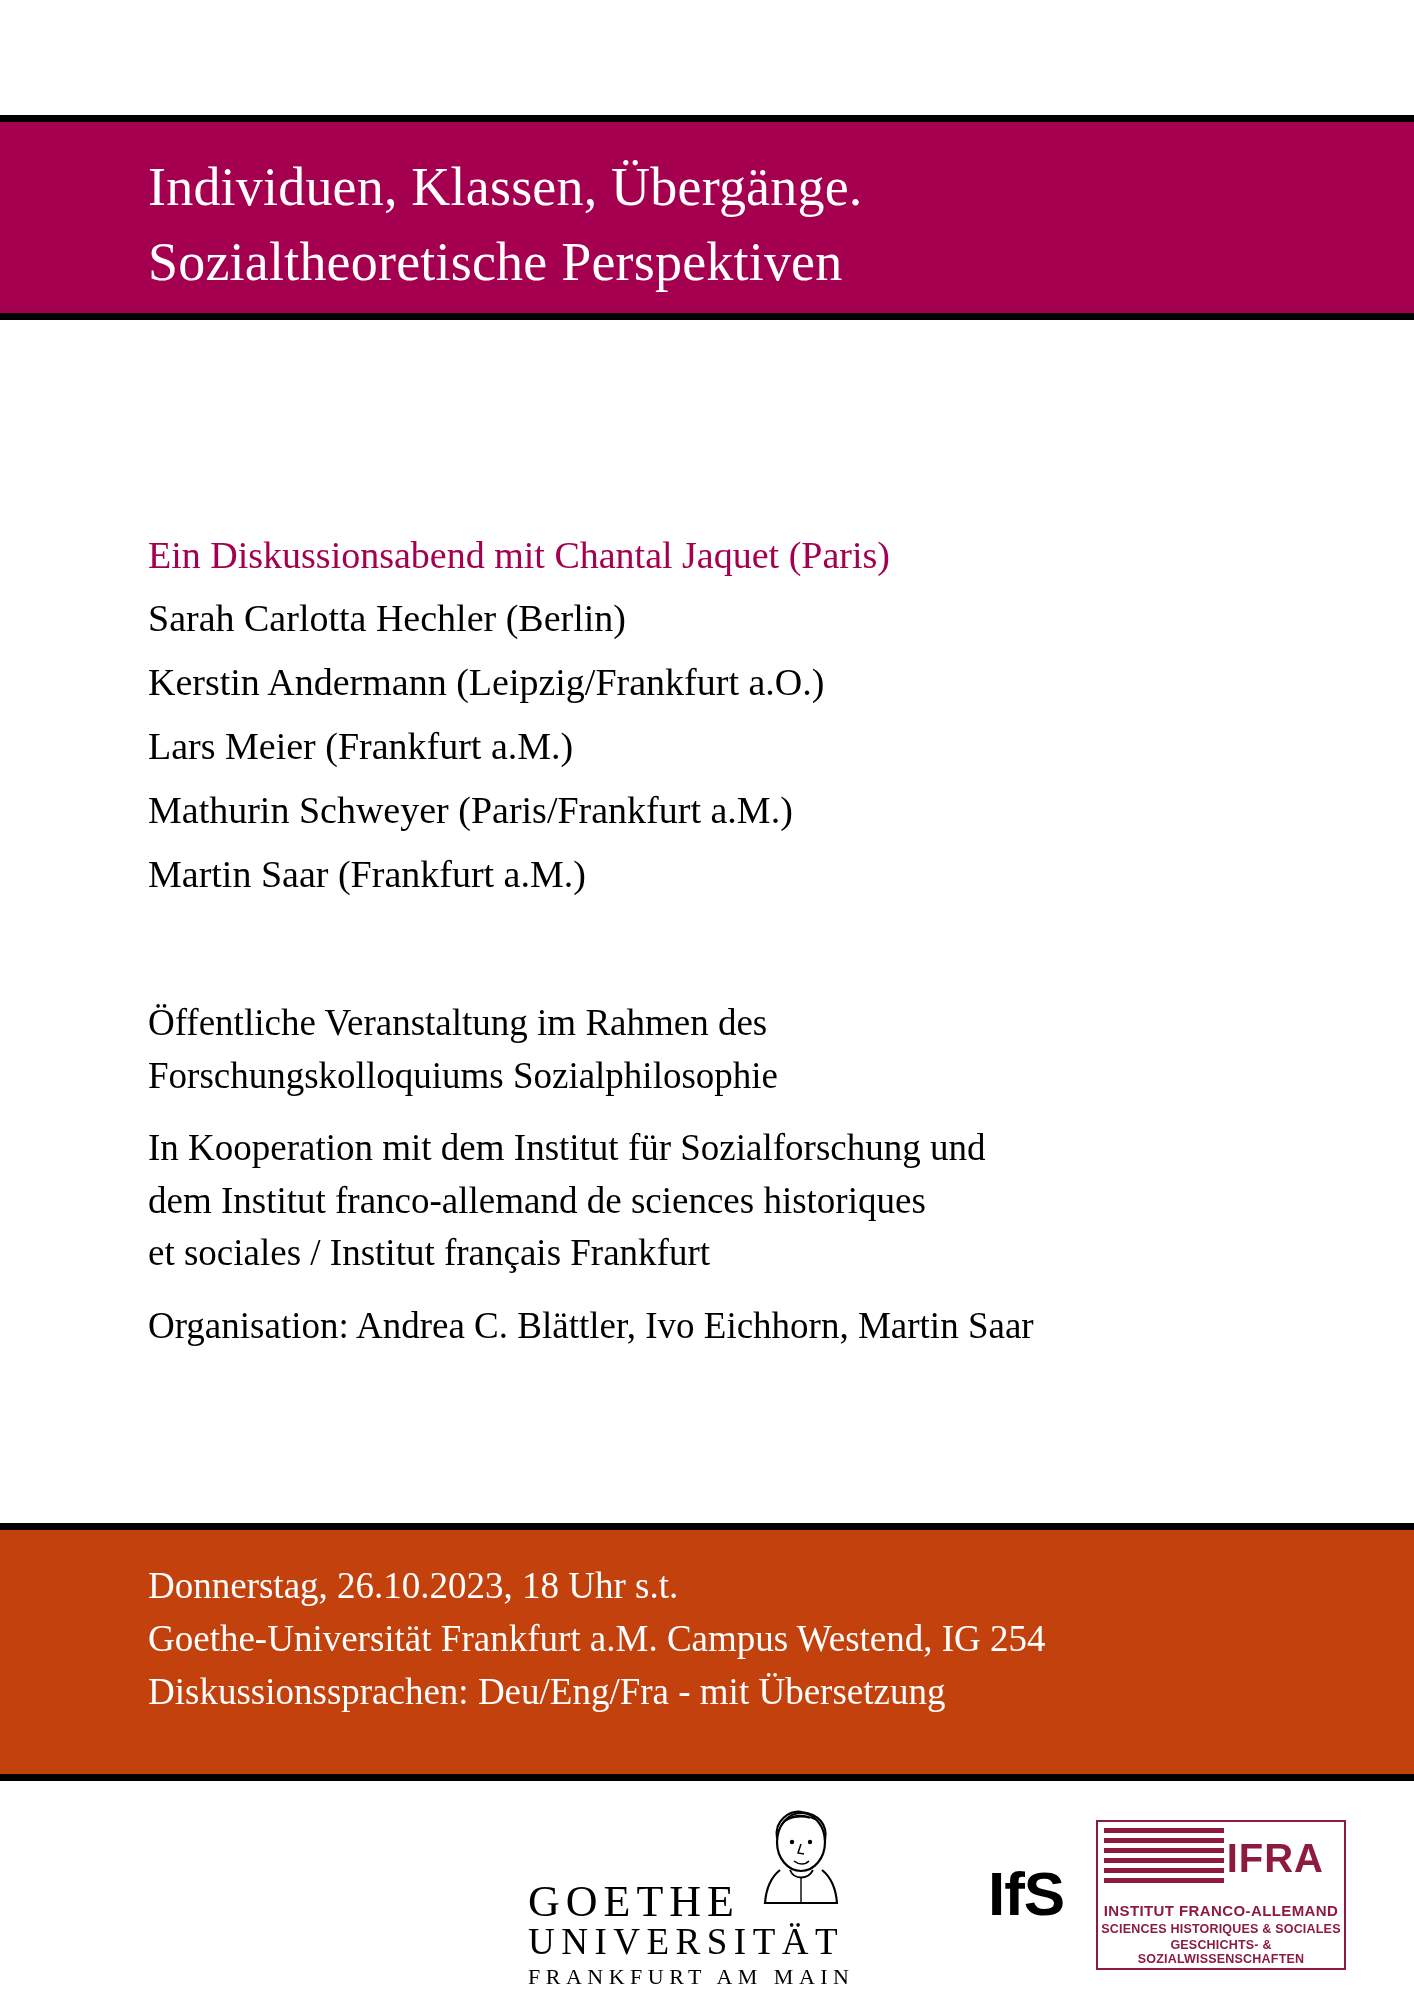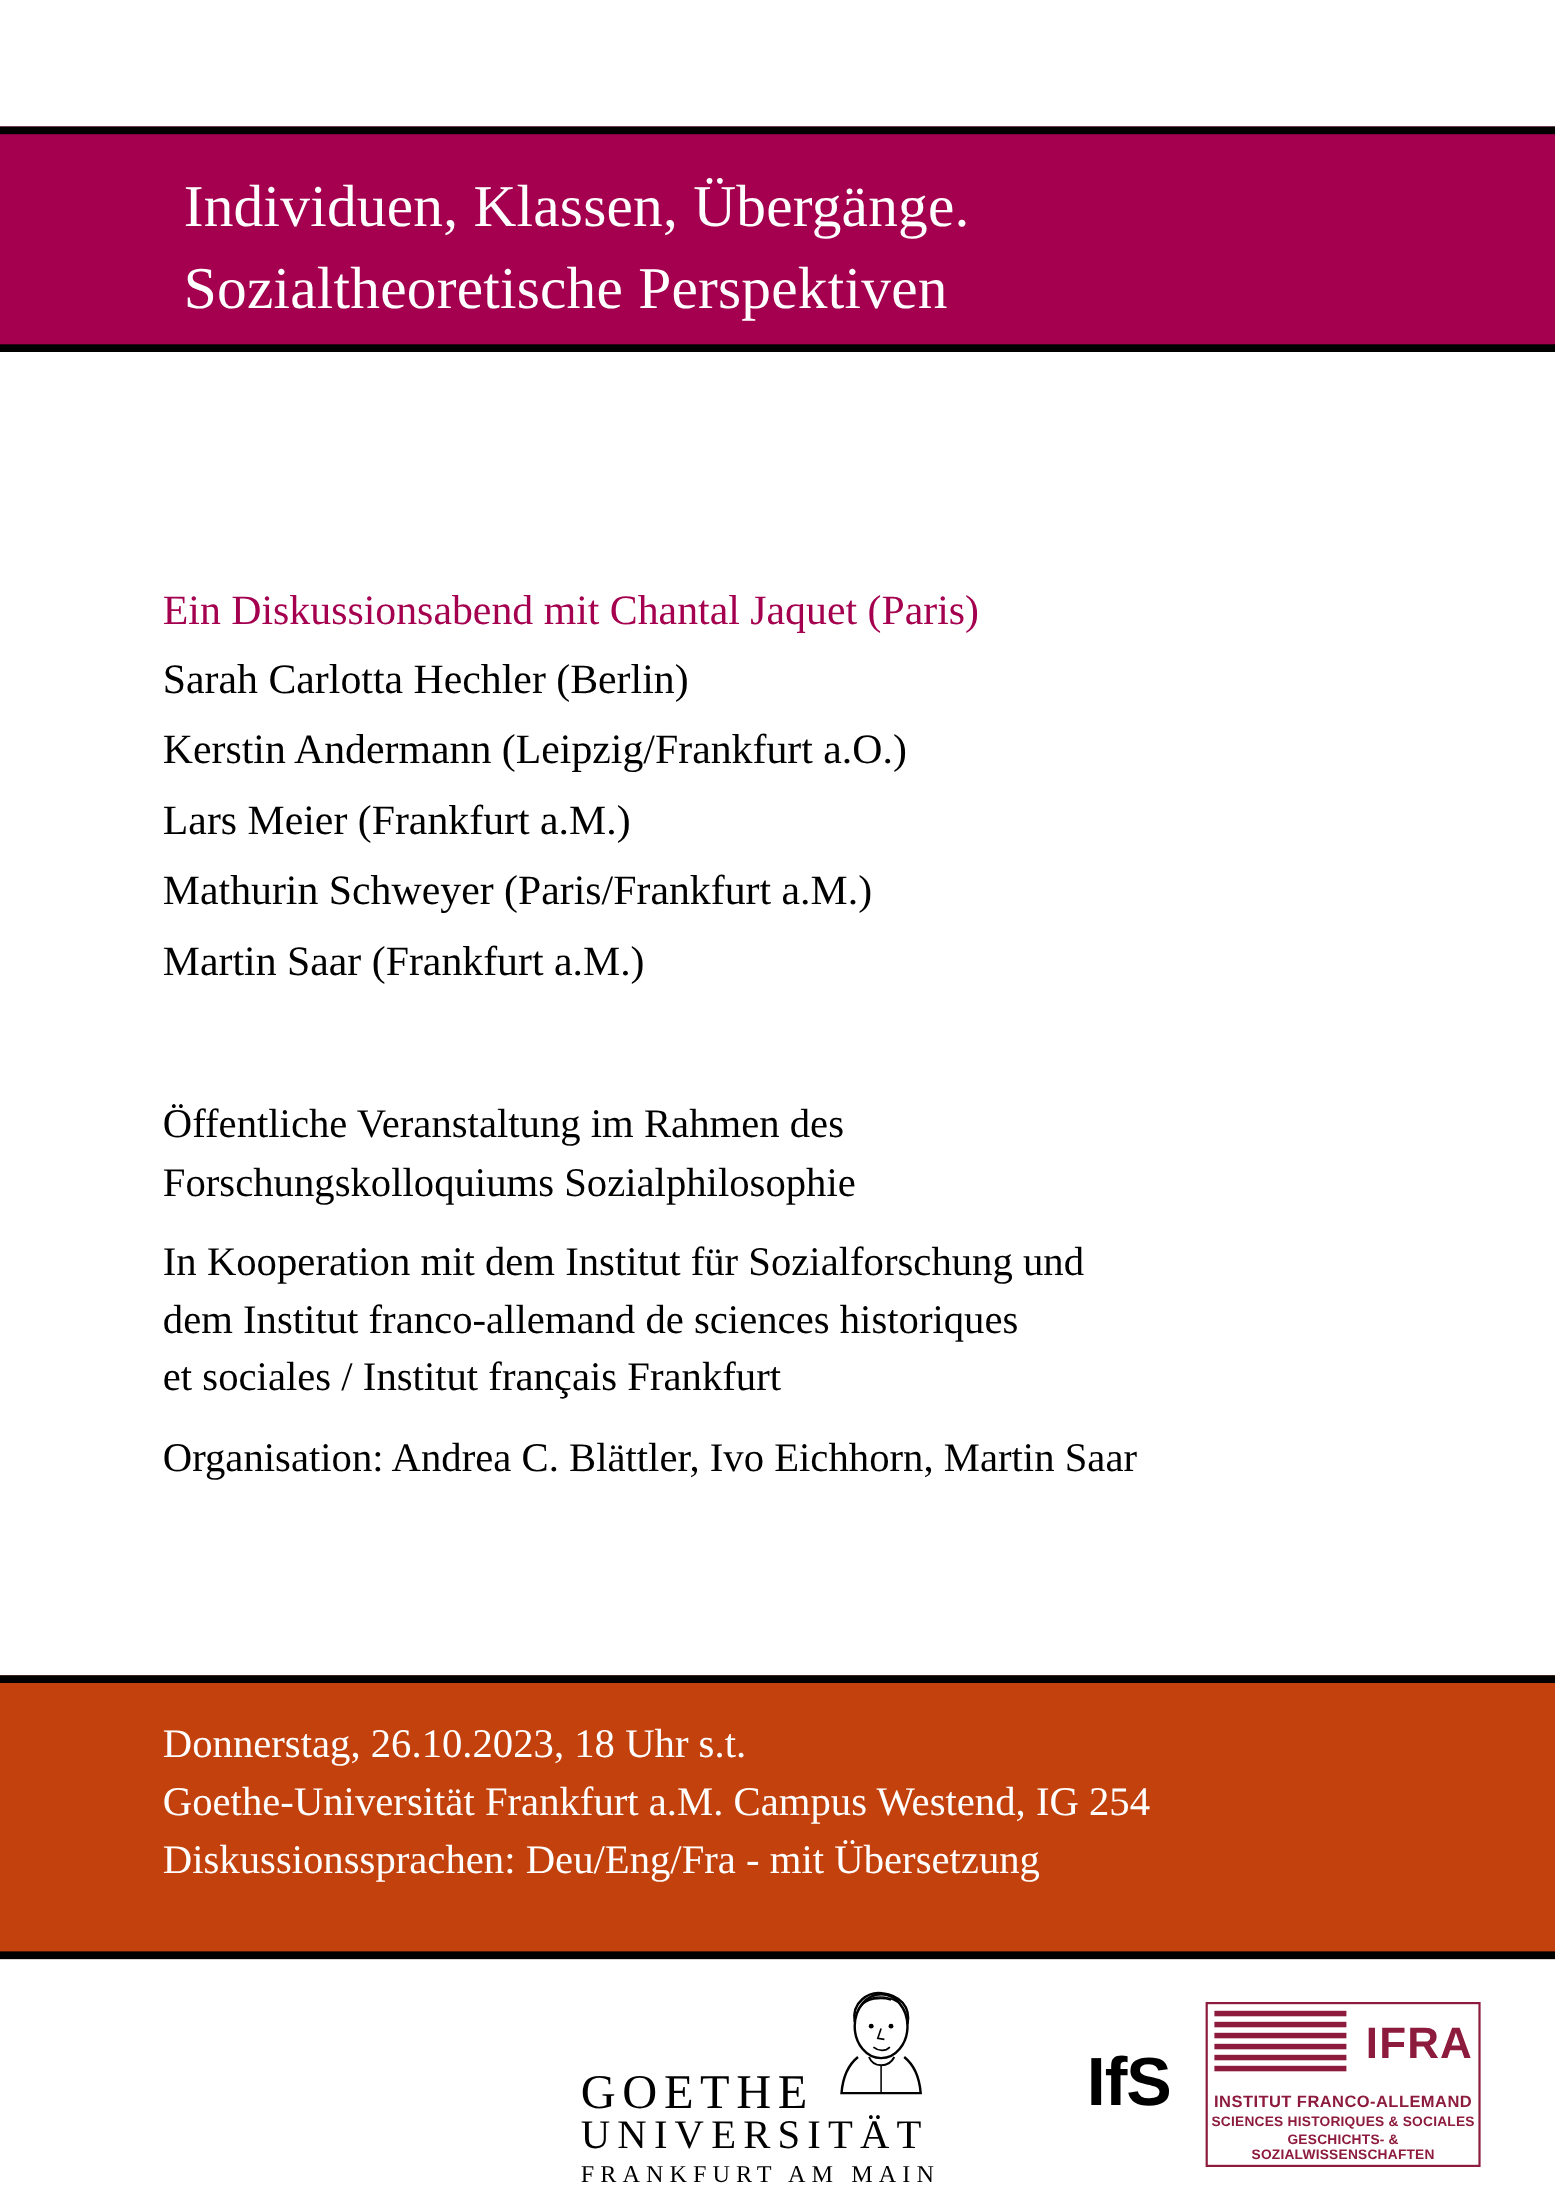--- a/index.html
+++ b/index.html
@@ -41,7 +41,6 @@
     left: 148px;
     top: 28px;
     right: 72px;
-    margin-left: 19px;
   }
   .title-line {
     color: #ffffff;

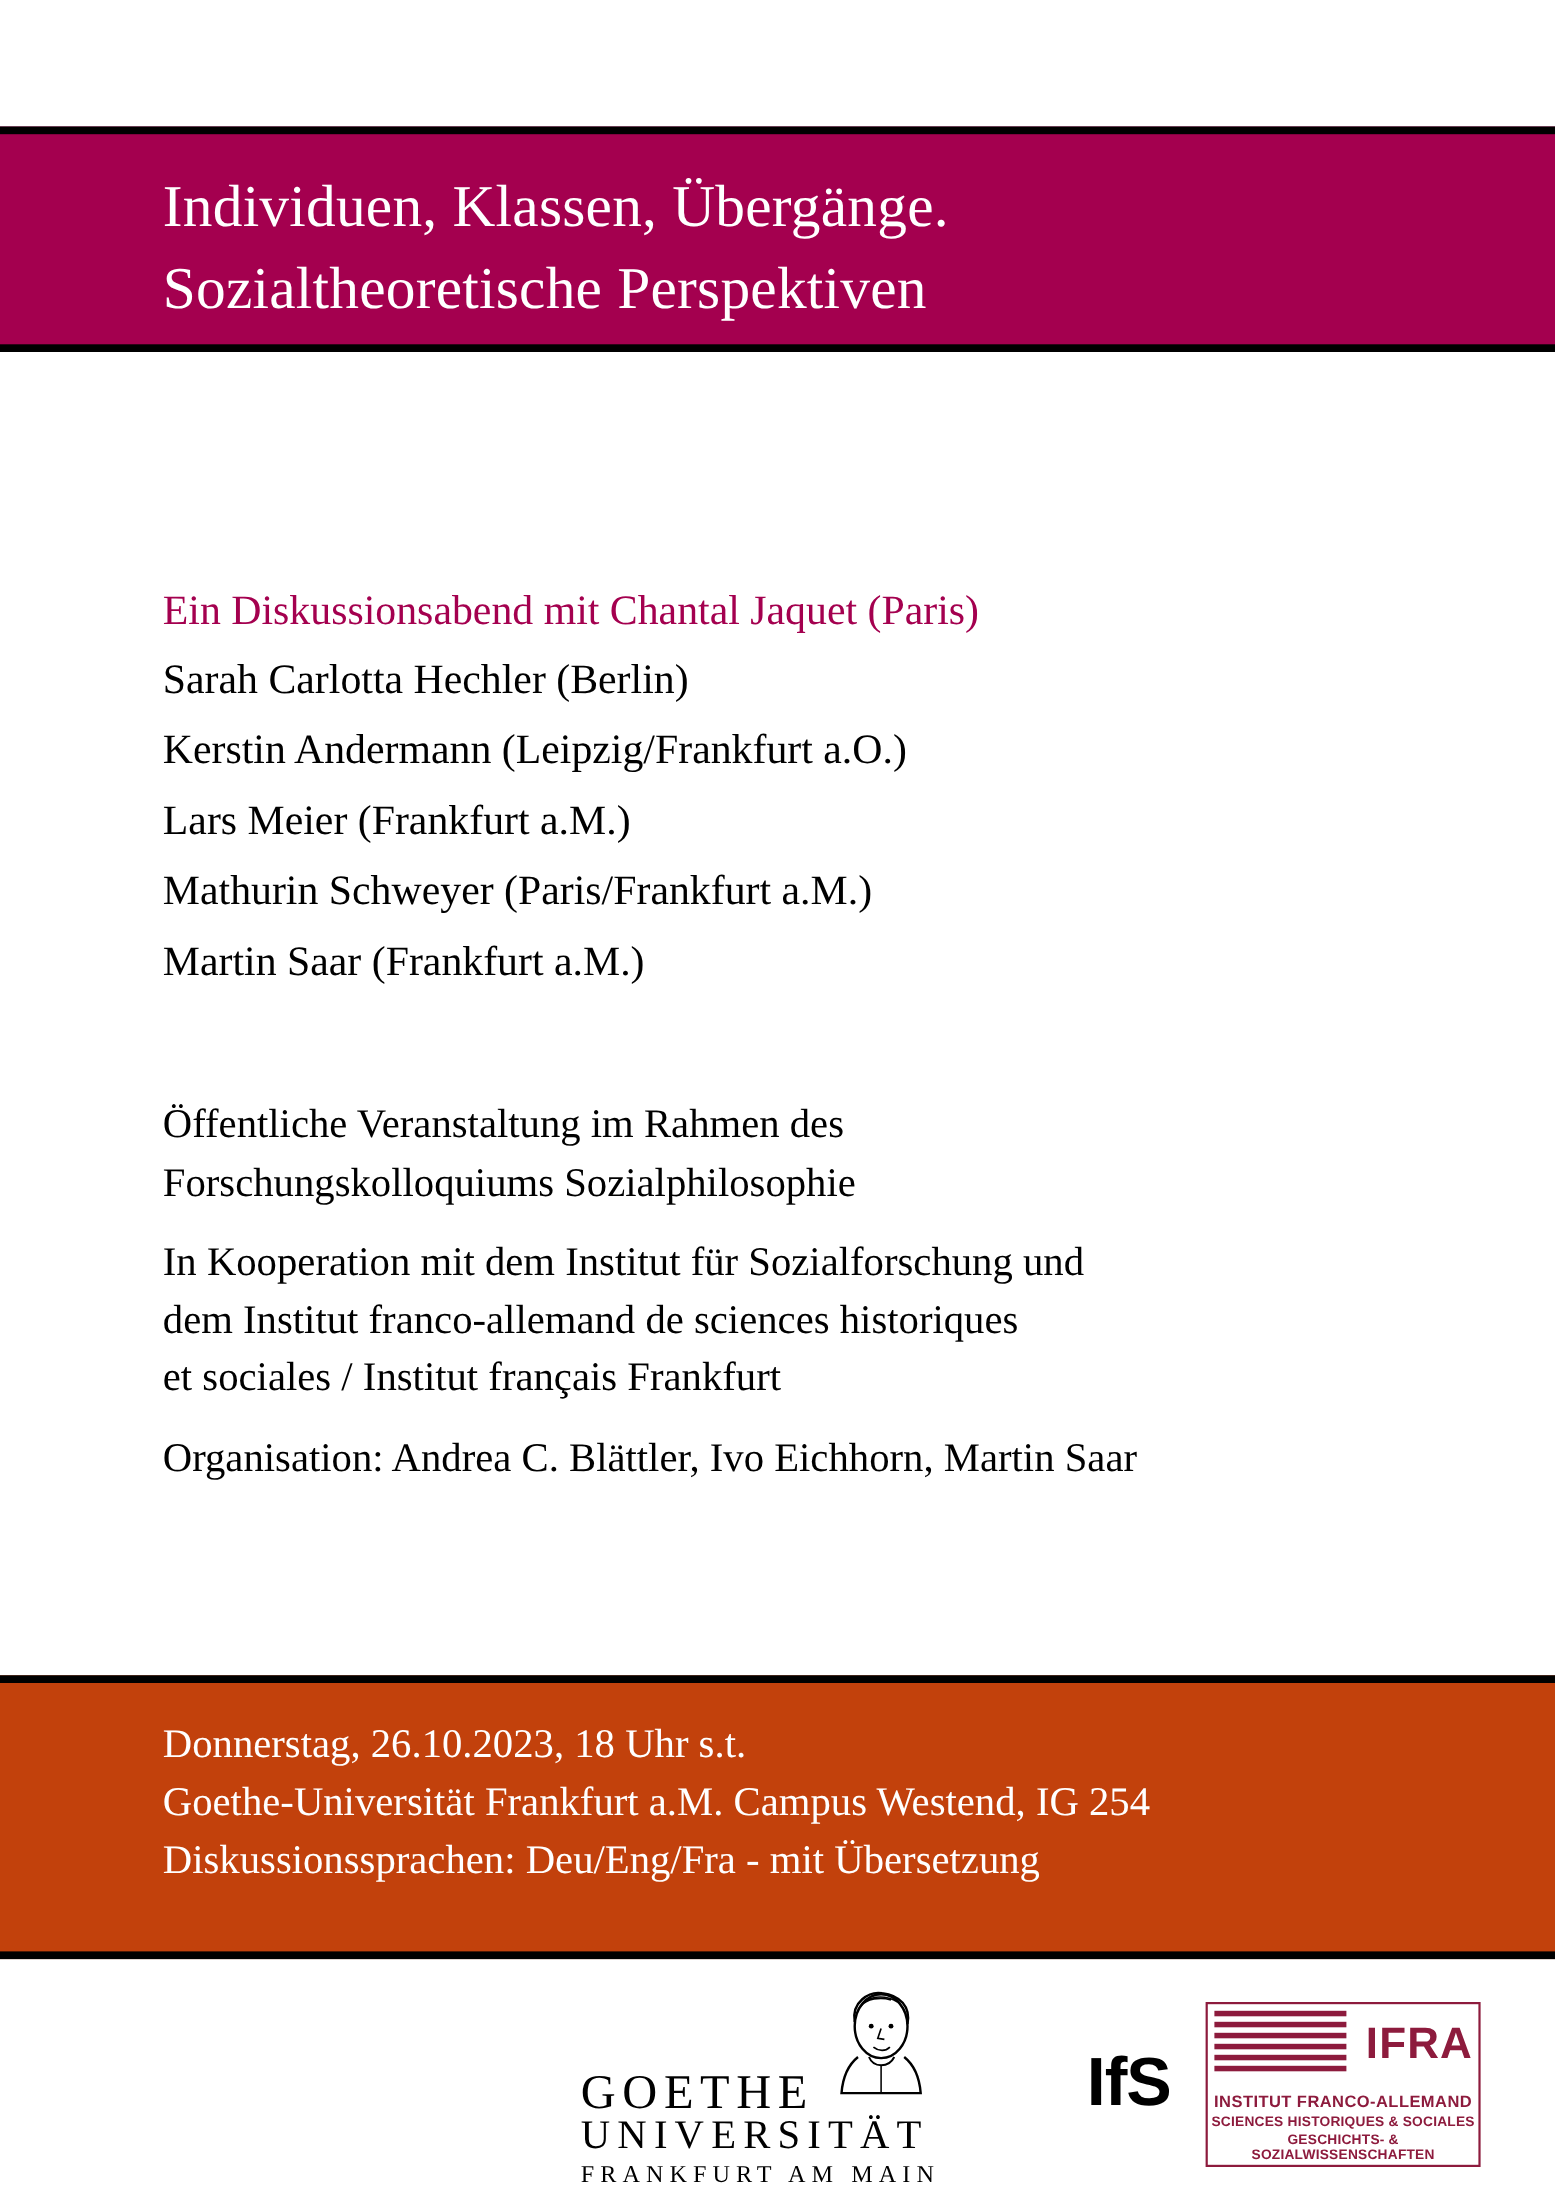--- a/index.html
+++ b/index.html
@@ -208,7 +208,7 @@
   }
   .ifra-name {
     position: absolute;
-    right: 5px;
+    right: 20px;
     top: 14px;
     font-family: "Liberation Sans", sans-serif;
     font-weight: bold;

